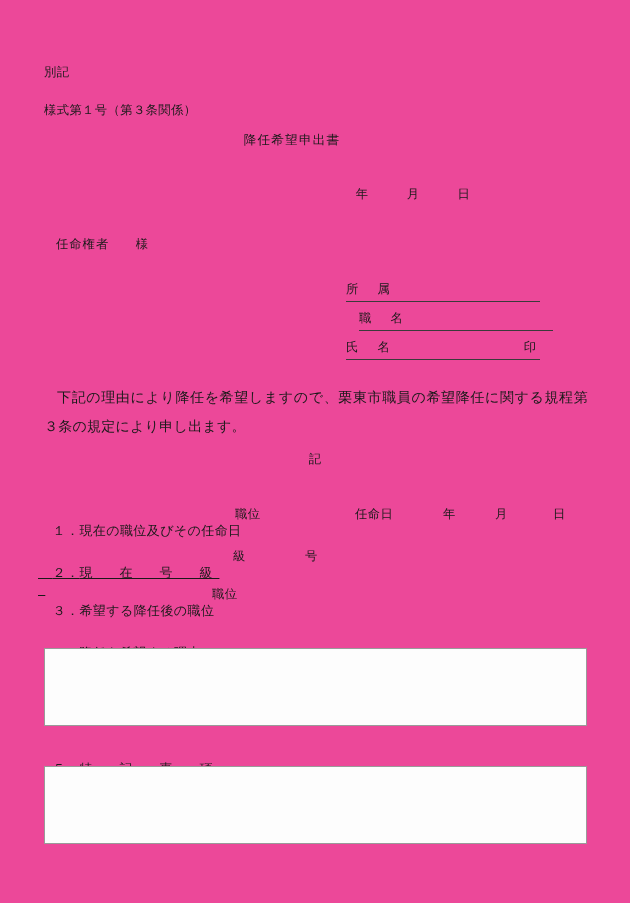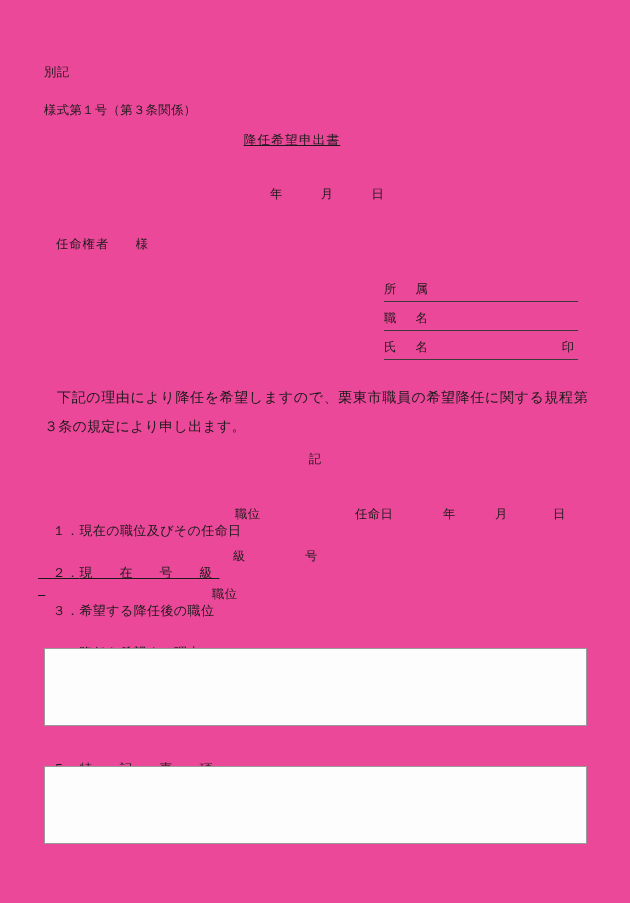--- a/index.html
+++ b/index.html
@@ -47,7 +47,6 @@
     white-space: pre;
     letter-spacing: 1.2px;
     font-size: 12.6px;
-    text-decoration: underline;
   }
 
   

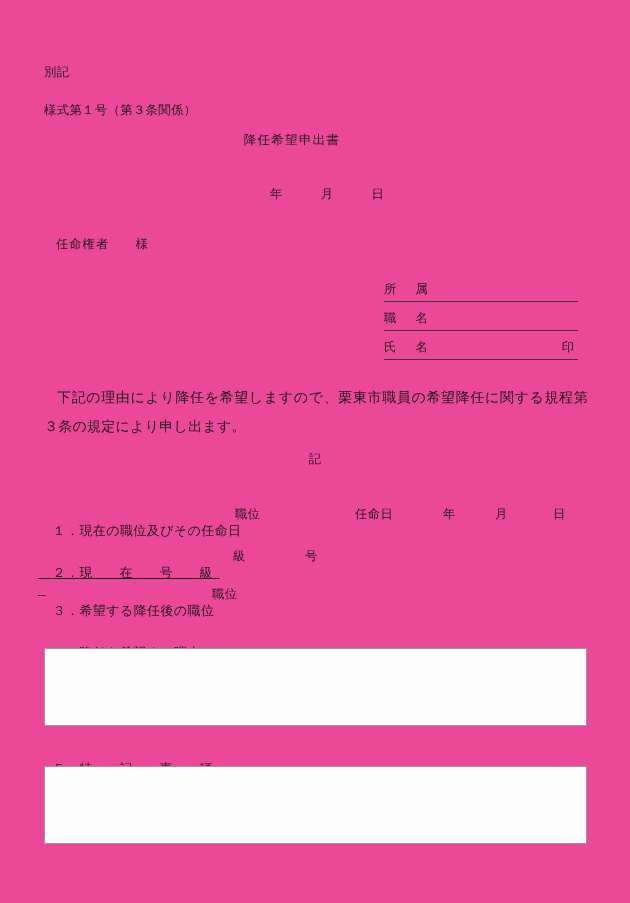--- a/index.html
+++ b/index.html
@@ -53,6 +53,7 @@
   #date-line {
     left: 0; top: 188px;
     width: 556px;
+    text-align: center;
     padding-left: 270px;
     box-sizing: border-box;
     letter-spacing: 0.4px;

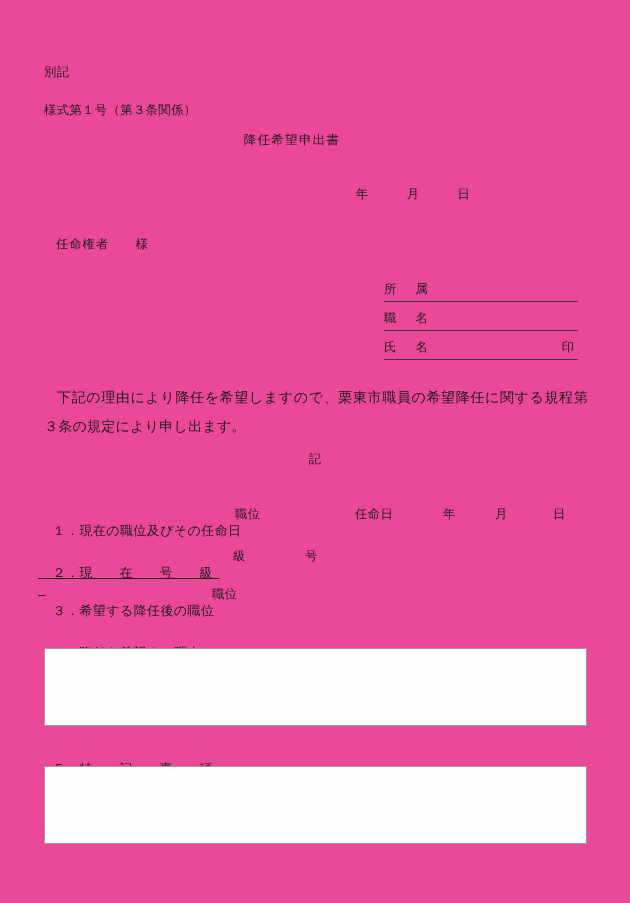--- a/index.html
+++ b/index.html
@@ -65,7 +65,7 @@
   
   .sig-row {
     position: absolute;
-    left: 384px;
+    left: 346px;
     width: 194px;
     height: 24px;
     border-bottom: 1px solid #3a3a3a;

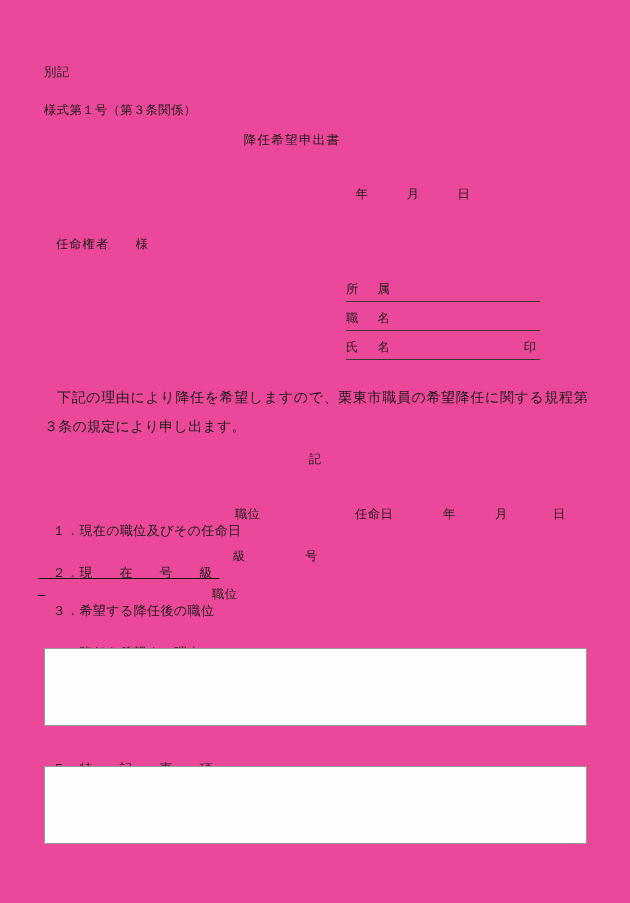--- a/index.html
+++ b/index.html
@@ -86,7 +86,7 @@
     white-space: pre;
   }
   #sig-0 { top: 277px; }
-  #sig-1 { top: 306px; }
+  #sig-1 { top: 306px; margin-left: 13px; }
   #sig-2 { top: 335px; }
 
   

